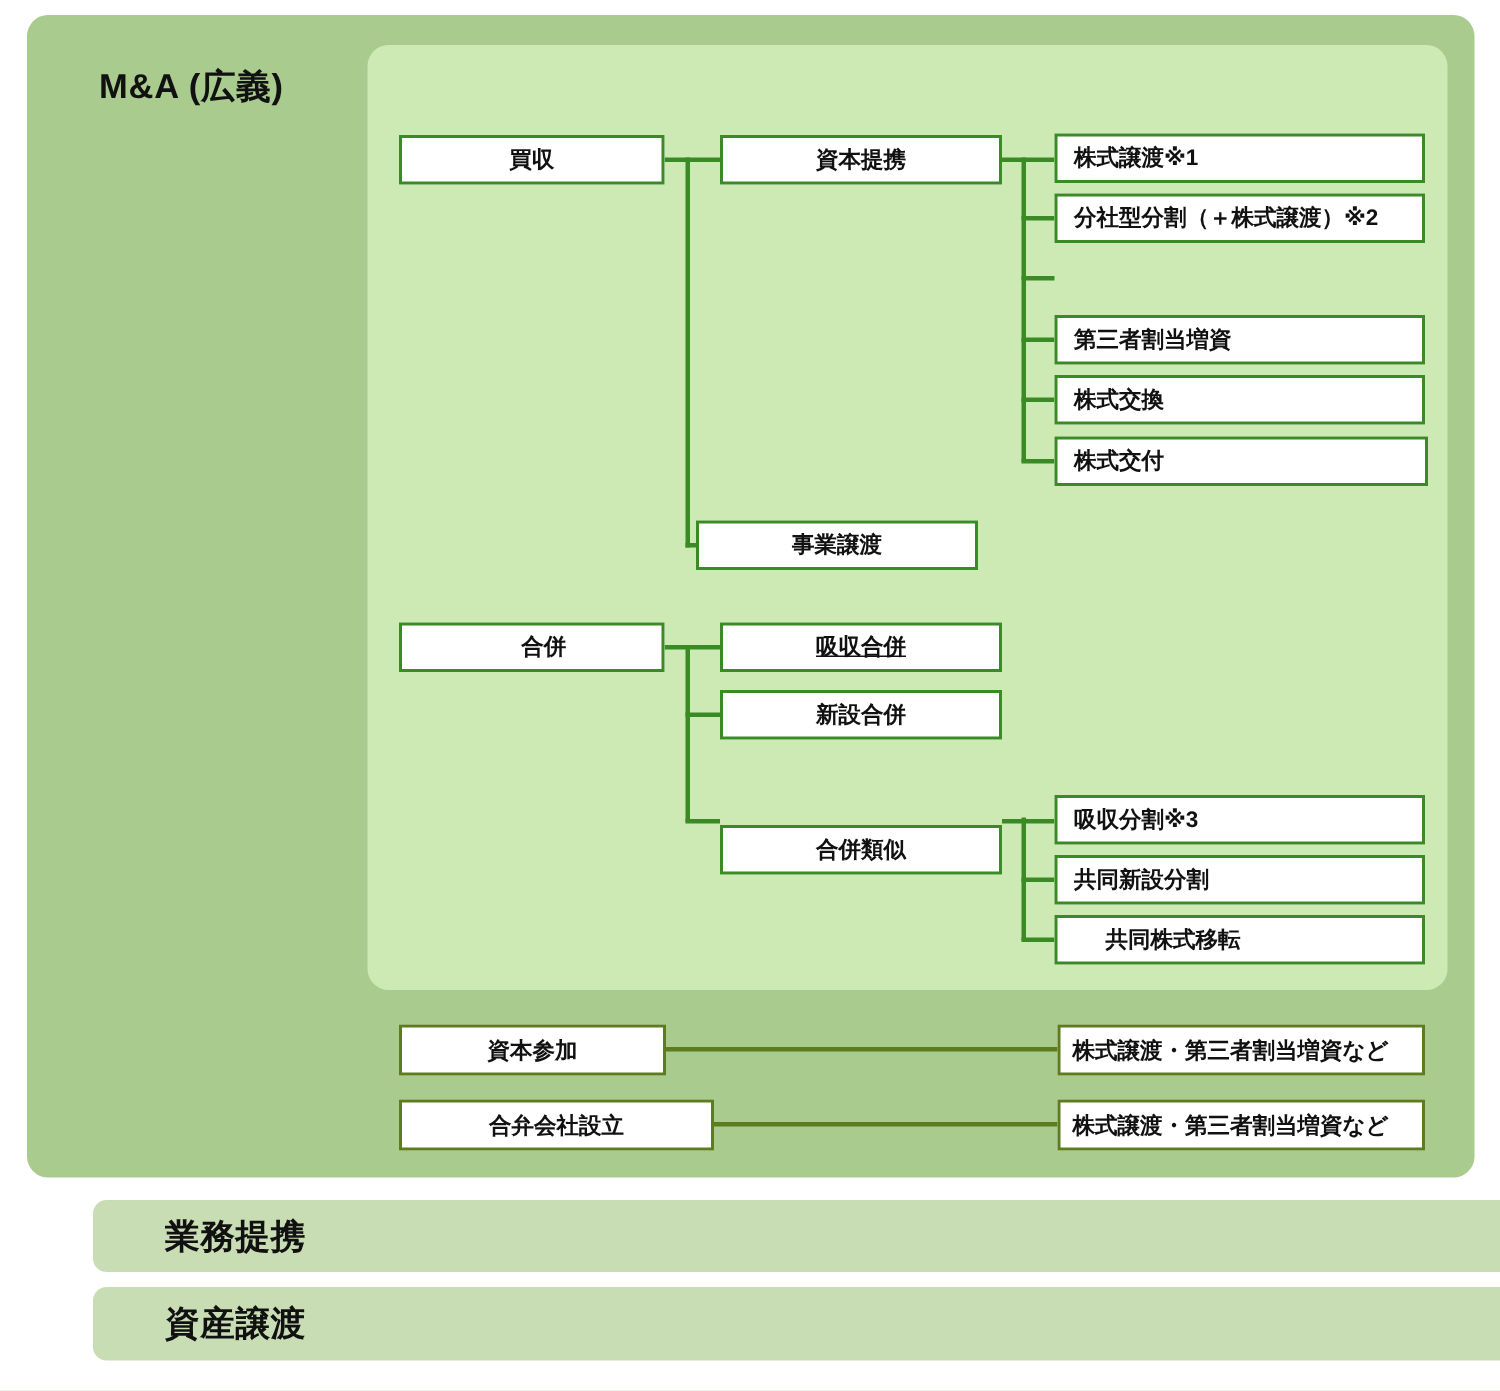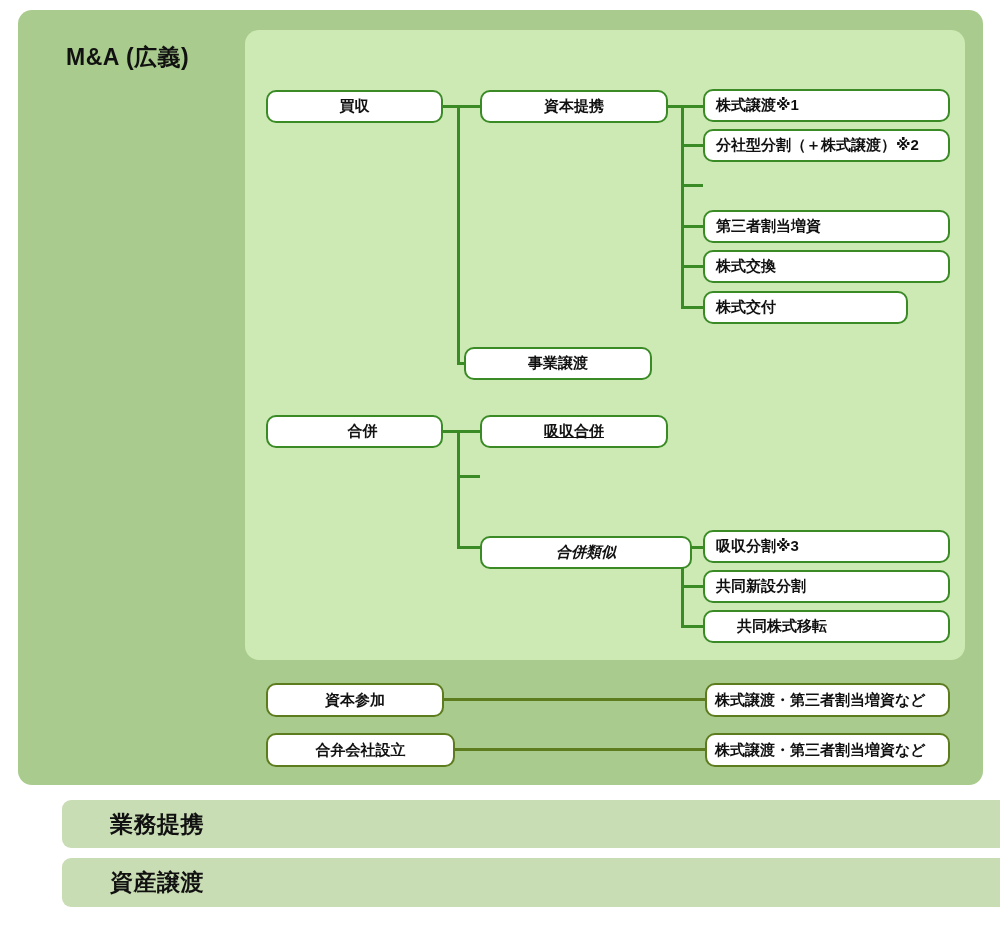--- a/index.html
+++ b/index.html
@@ -24,7 +24,7 @@
     background:var(--inner-bg);border-radius:14px;}
   .section-title{position:absolute;font-size:23px;font-weight:bold;letter-spacing:0.5px;}
   .node{position:absolute;background:var(--node-bg);border:2.5px solid var(--node-border);
-    border-radius:10px;box-sizing:border-box;display:flex;align-items:center;
+    border-radius:0;box-sizing:border-box;display:flex;align-items:center;
     font-size:15px;font-weight:bold;white-space:nowrap;}
   .node.centered{justify-content:center;}
   .node.leaf{padding-left:11px;}

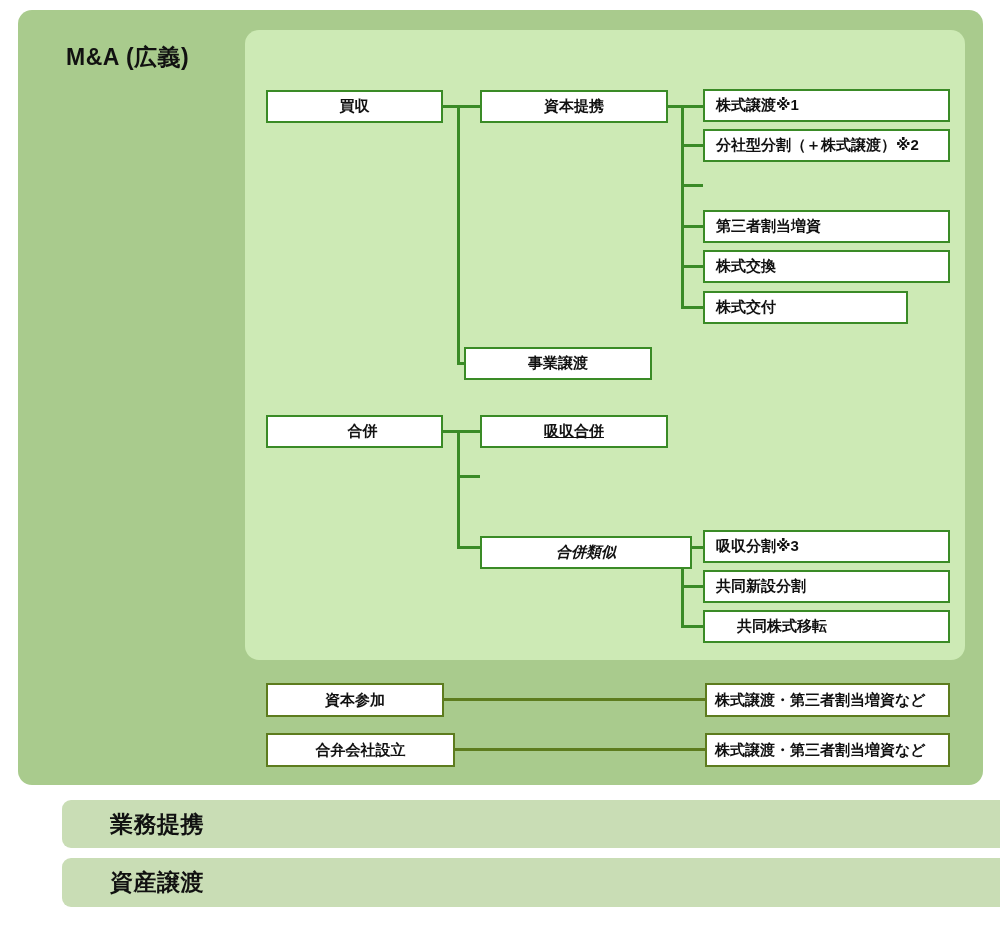--- a/index.html
+++ b/index.html
@@ -82,7 +82,7 @@
   <div class="node leaf" style="left:703px;top:129px;width:247px;height:33px;">分社型分割（＋株式譲渡）※2</div>
   <div class="node leaf" style="left:703px;top:210px;width:247px;height:33px;">第三者割当増資</div>
   <div class="node leaf" style="left:703px;top:250px;width:247px;height:33px;">株式交換</div>
-  <div class="node leaf" style="left:703px;top:291px;width:205px;height:33px;">株式交付</div>
+  <div class="node leaf" style="left:703px;top:291px;width:249px;height:33px;">株式交付</div>
 
   <div class="node leaf" style="left:703px;top:530px;width:247px;height:33px;">吸収分割※3</div>
   <div class="node leaf" style="left:703px;top:570px;width:247px;height:33px;">共同新設分割</div>

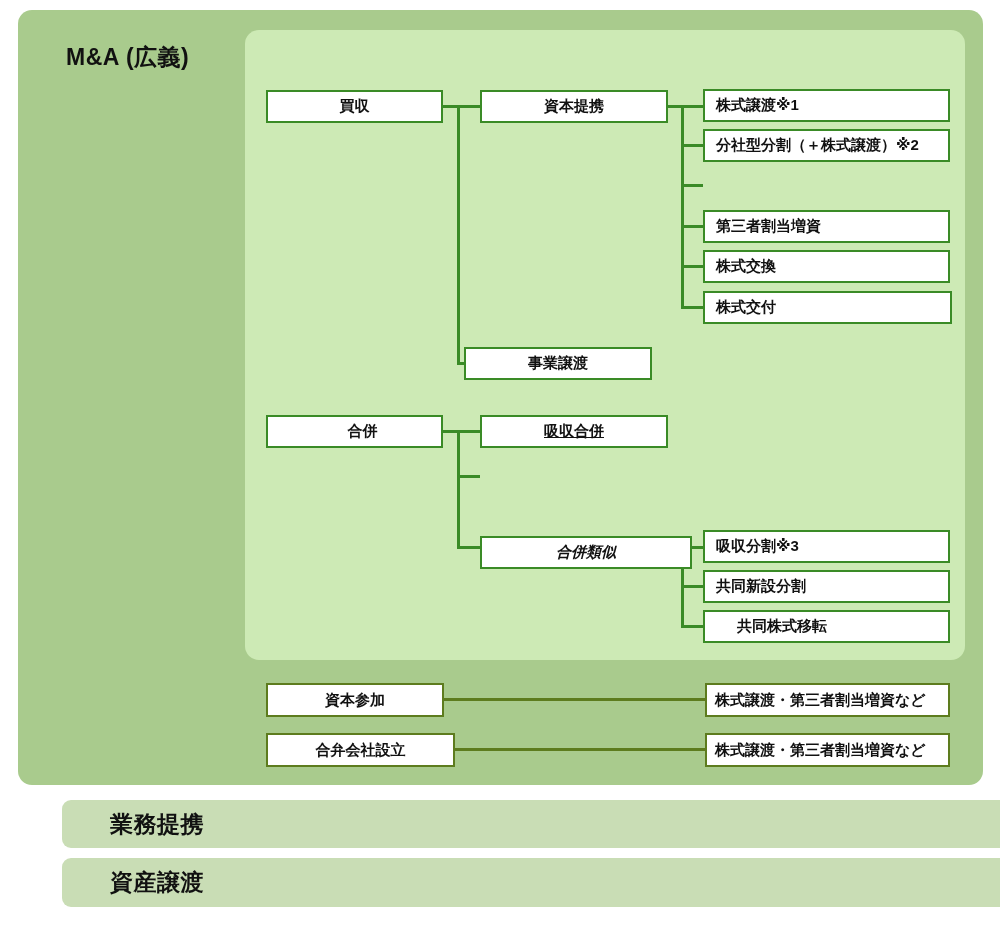--- a/index.html
+++ b/index.html
@@ -76,6 +76,7 @@
   <div class="node centered" style="left:464px;top:347px;width:188px;height:33px;">事業譲渡</div>
   <div class="node centered" style="left:266px;top:415px;width:177px;height:33px;padding-left:16px;">合併</div>
   <div class="node centered" style="left:480px;top:415px;width:188px;height:33px;text-decoration:underline;">吸収合併</div>
+  <div class="node centered" style="left:480px;top:460px;width:188px;height:33px;">新設合併</div>
   <div class="node centered" style="left:480px;top:536px;width:212px;height:33px;font-style:italic;">合併類似</div>
 
   <div class="node leaf" style="left:703px;top:89px;width:247px;height:33px;">株式譲渡※1</div>

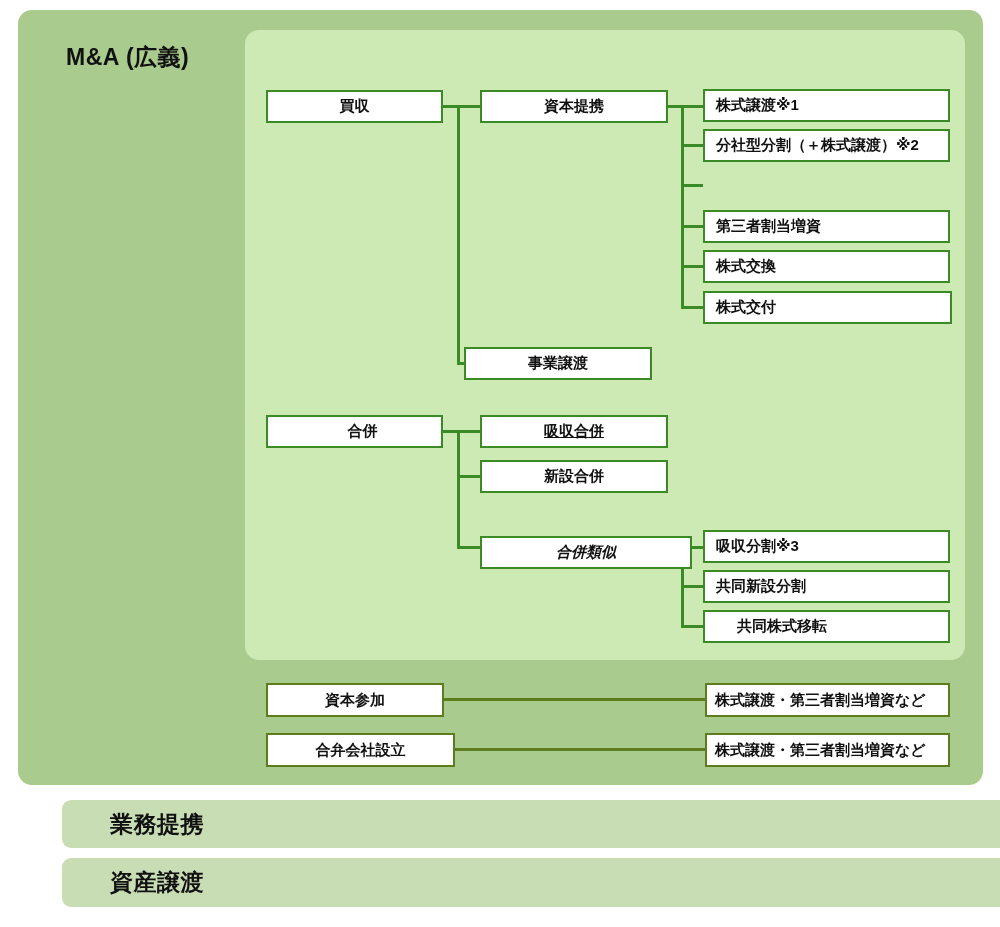--- a/index.html
+++ b/index.html
@@ -77,7 +77,7 @@
   <div class="node centered" style="left:266px;top:415px;width:177px;height:33px;padding-left:16px;">合併</div>
   <div class="node centered" style="left:480px;top:415px;width:188px;height:33px;text-decoration:underline;">吸収合併</div>
   <div class="node centered" style="left:480px;top:460px;width:188px;height:33px;">新設合併</div>
-  <div class="node centered" style="left:480px;top:536px;width:212px;height:33px;font-style:italic;">合併類似</div>
+  <div class="node centered" style="left:480px;top:550px;width:188px;height:33px;">合併類似</div>
 
   <div class="node leaf" style="left:703px;top:89px;width:247px;height:33px;">株式譲渡※1</div>
   <div class="node leaf" style="left:703px;top:129px;width:247px;height:33px;">分社型分割（＋株式譲渡）※2</div>

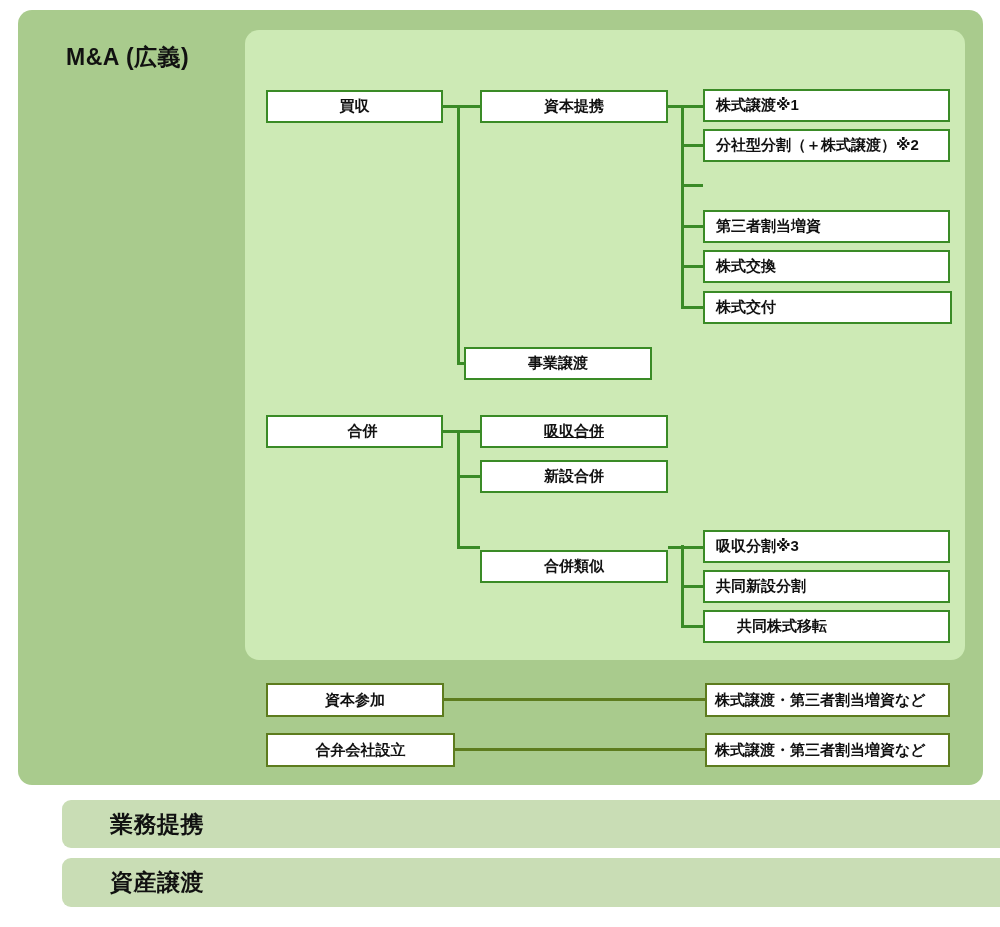--- a/index.html
+++ b/index.html
@@ -91,7 +91,7 @@
 
   <div class="node olive centered" style="left:266px;top:683px;width:178px;height:34px;">資本参加</div>
   <div class="node olive leaf tight" style="left:705px;top:683px;width:245px;height:34px;">株式譲渡・第三者割当増資など</div>
-  <div class="node olive centered" style="left:266px;top:733px;width:189px;height:34px;">合弁会社設立</div>
+  <div class="node olive centered" style="left:266px;top:733px;width:210px;height:34px;">合弁会社設立</div>
   <div class="node olive leaf tight" style="left:705px;top:733px;width:245px;height:34px;">株式譲渡・第三者割当増資など</div>
 
   <div class="bar" style="top:800px;height:48px;">業務提携</div>

